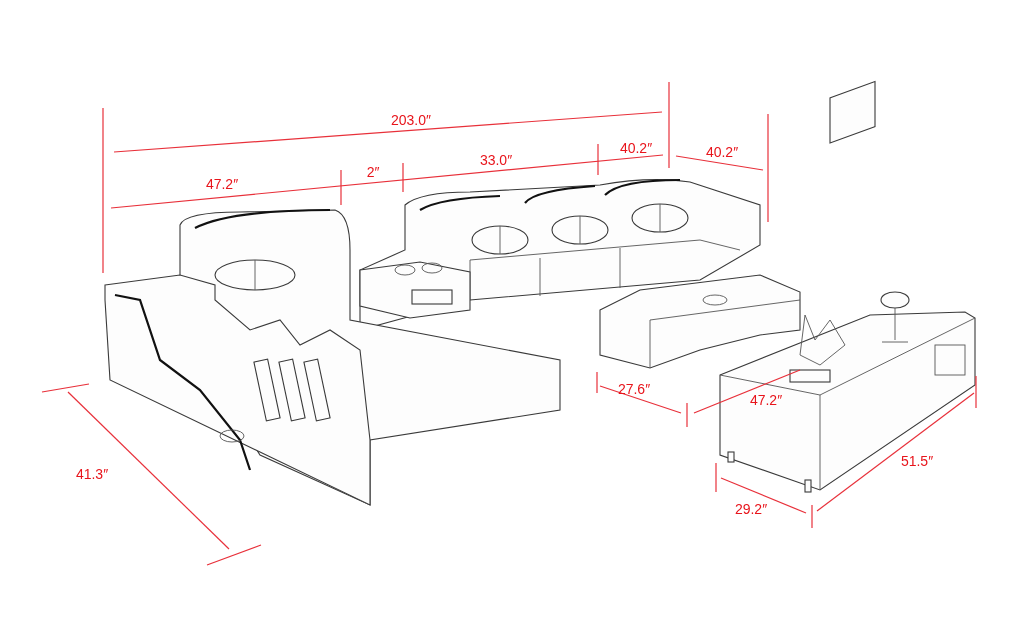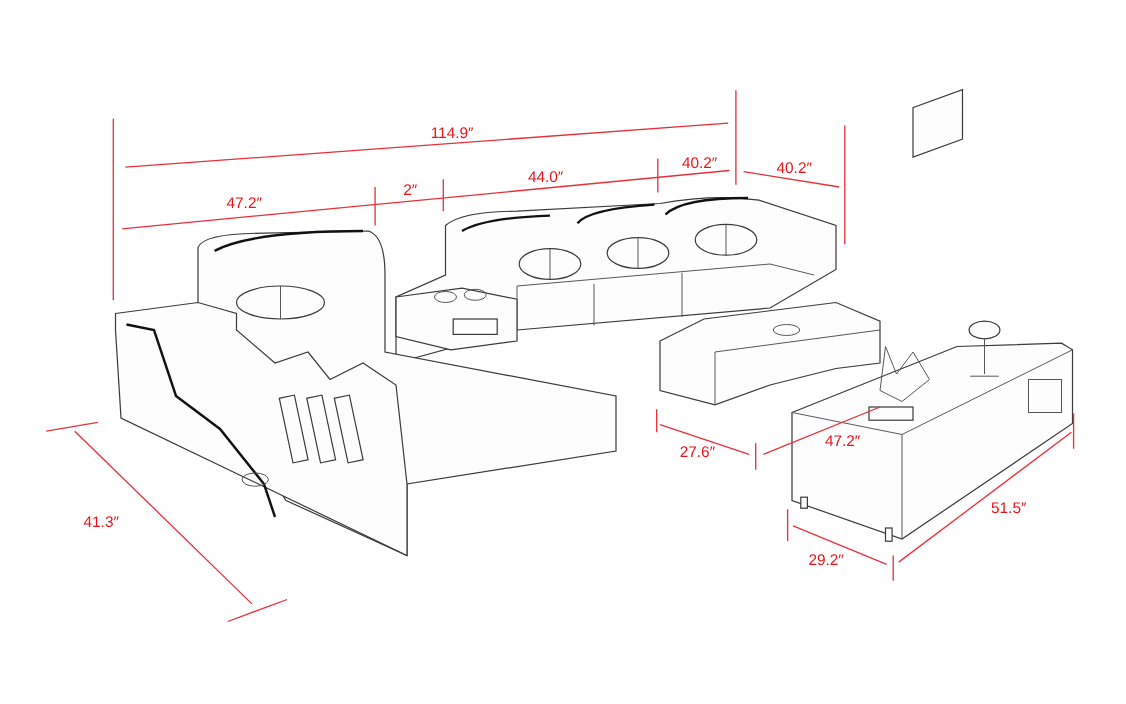--- a/index.html
+++ b/index.html
@@ -93,7 +93,7 @@
   </g>
 </svg>
 
-<div class="lbl" style="left:411px;top:120px">114.9″</div>
+<div class="lbl" style="left:411px;top:120px">203.0″</div>
 <div class="lbl" style="left:222px;top:184px">47.2″</div>
 <div class="lbl" style="left:373px;top:172px">2″</div>
 <div class="lbl" style="left:496px;top:160px">44.0″</div>

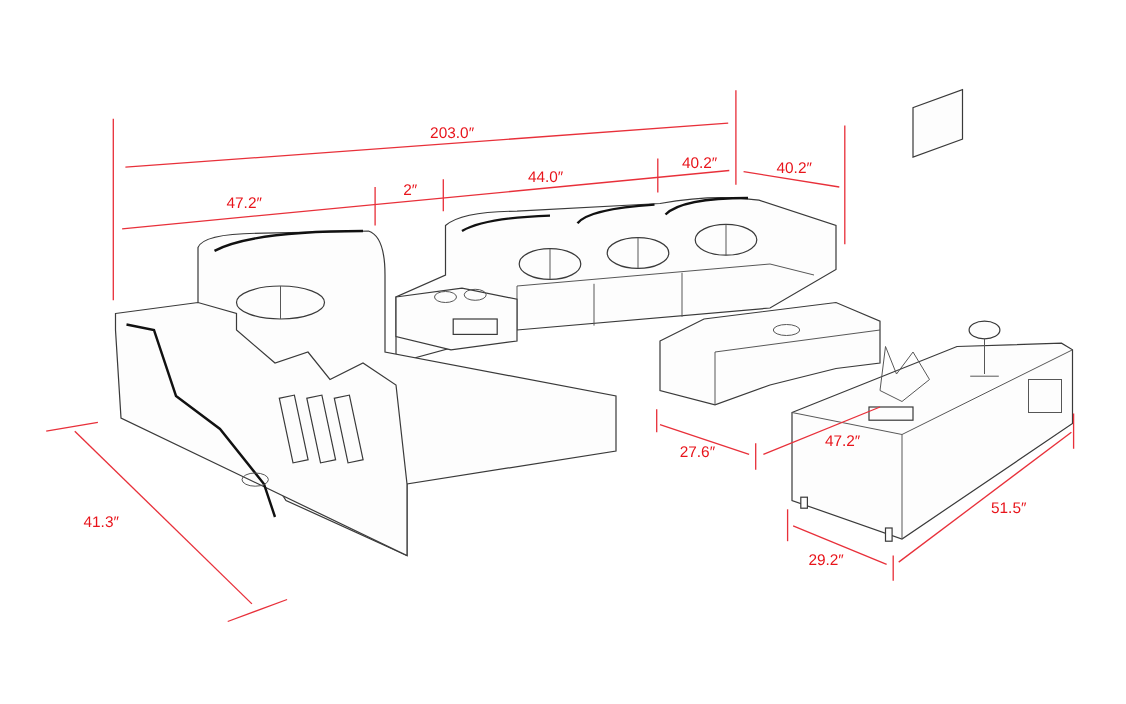--- a/index.html
+++ b/index.html
@@ -96,7 +96,7 @@
 <div class="lbl" style="left:411px;top:120px">203.0″</div>
 <div class="lbl" style="left:222px;top:184px">47.2″</div>
 <div class="lbl" style="left:373px;top:172px">2″</div>
-<div class="lbl" style="left:496px;top:160px">44.0″</div>
+<div class="lbl" style="left:496px;top:160px">33.0″</div>
 <div class="lbl" style="left:636px;top:148px">40.2″</div>
 <div class="lbl" style="left:722px;top:152px">40.2″</div>
 <div class="lbl" style="left:92px;top:474px">41.3″</div>

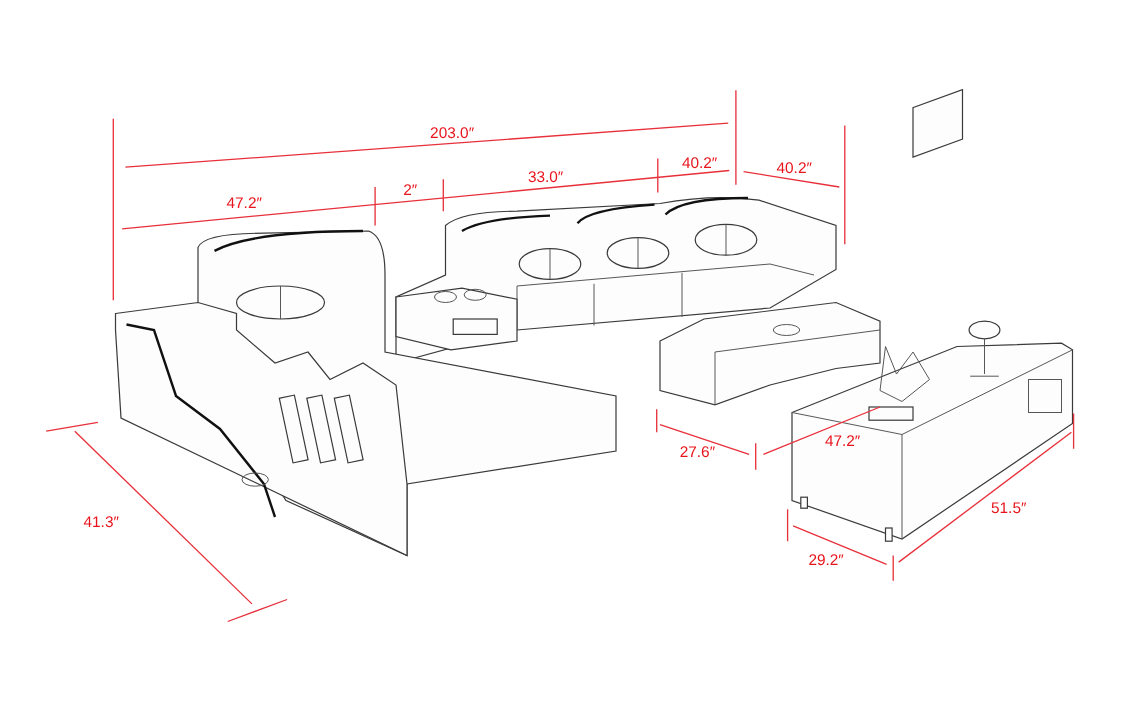--- a/index.html
+++ b/index.html
@@ -100,7 +100,7 @@
 <div class="lbl" style="left:636px;top:148px">40.2″</div>
 <div class="lbl" style="left:722px;top:152px">40.2″</div>
 <div class="lbl" style="left:92px;top:474px">41.3″</div>
-<div class="lbl" style="left:634px;top:410px">27.6″</div>
+<div class="lbl" style="left:634px;top:389px">27.6″</div>
 <div class="lbl" style="left:766px;top:400px">47.2″</div>
 <div class="lbl" style="left:917px;top:461px">51.5″</div>
 <div class="lbl" style="left:751px;top:509px">29.2″</div>

